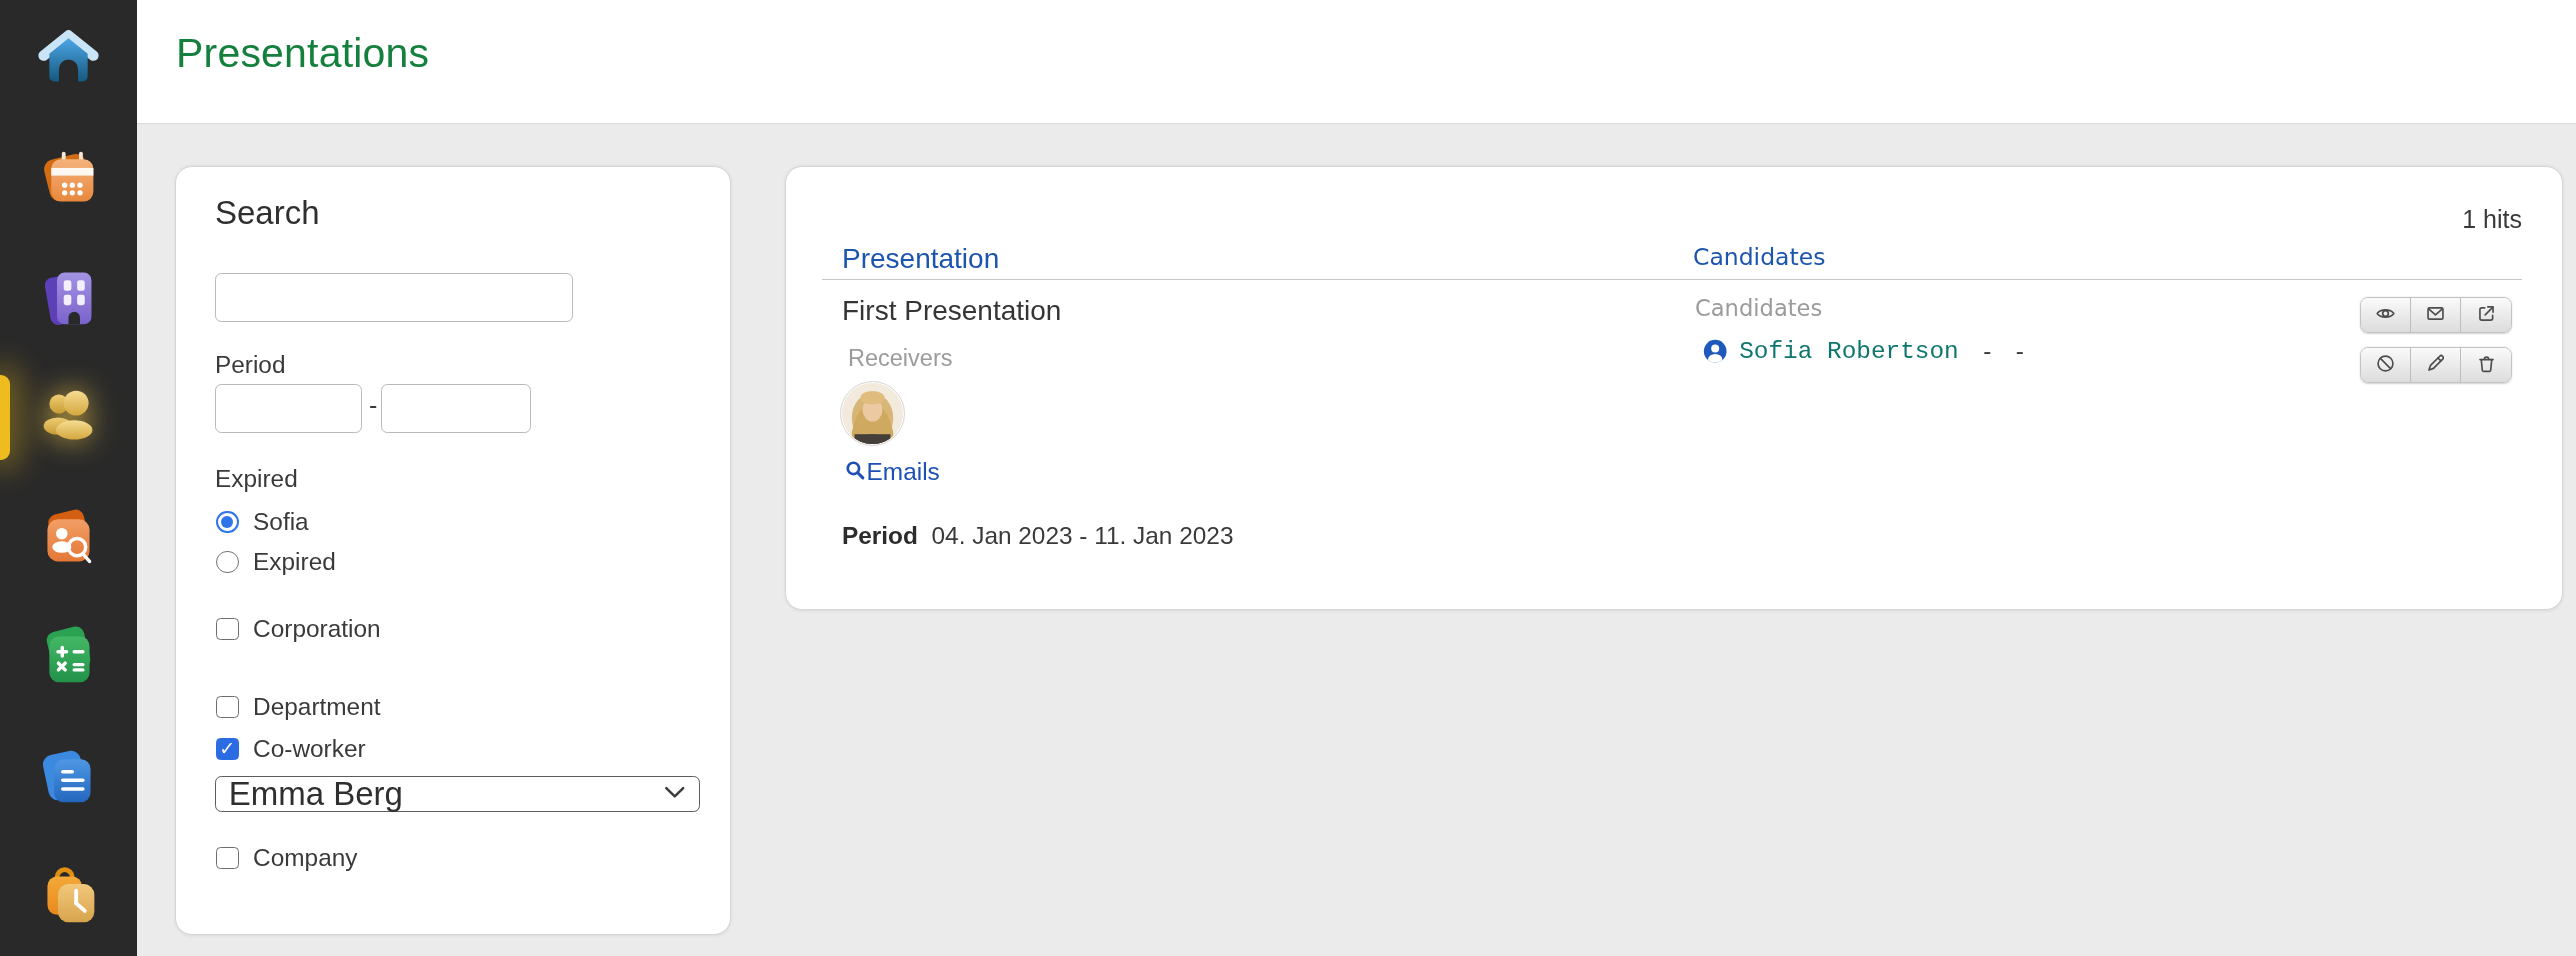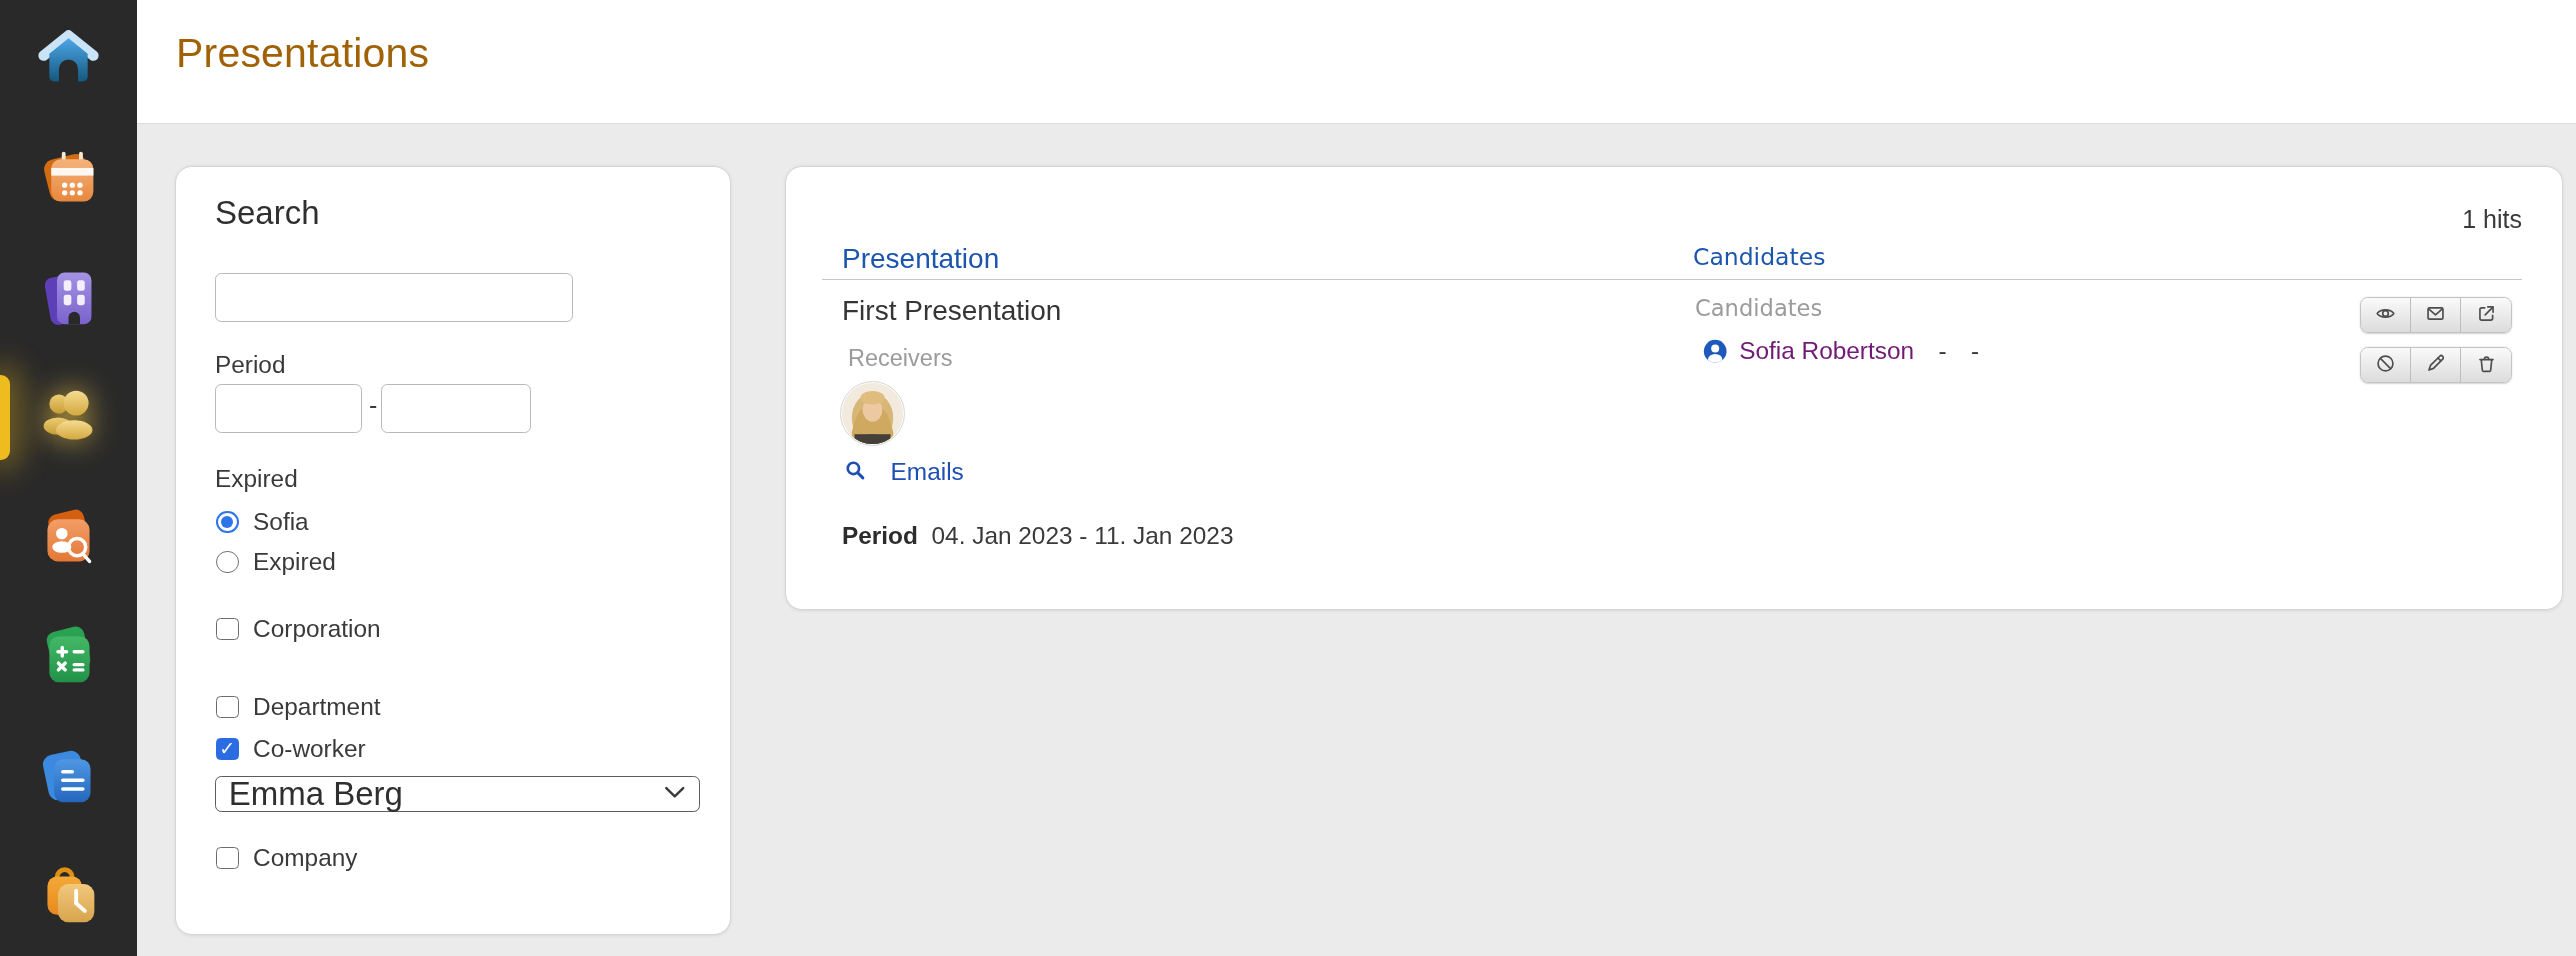--- a/index.html
+++ b/index.html
@@ -18,7 +18,7 @@
 
   
   .topbar { position:absolute; left:137px; top:0; width:2439px; height:124px; background:#ffffff; border-bottom:1.8px solid #dcdcdc; }
-  .page-title { position:absolute; left:39px; top:30px; font-size:41px; font-weight:500; color:#a16207; letter-spacing:0.2px; }
+  .page-title { position:absolute; left:39px; top:30px; font-size:41px; font-weight:500; color:#15803d; letter-spacing:0.2px; }
 
   
   .card { position:absolute; background:#fff; border:0.9px solid #d5d5d5; border-radius:17px; box-shadow:0 0.9px 3.6px rgba(0,0,0,.08); }

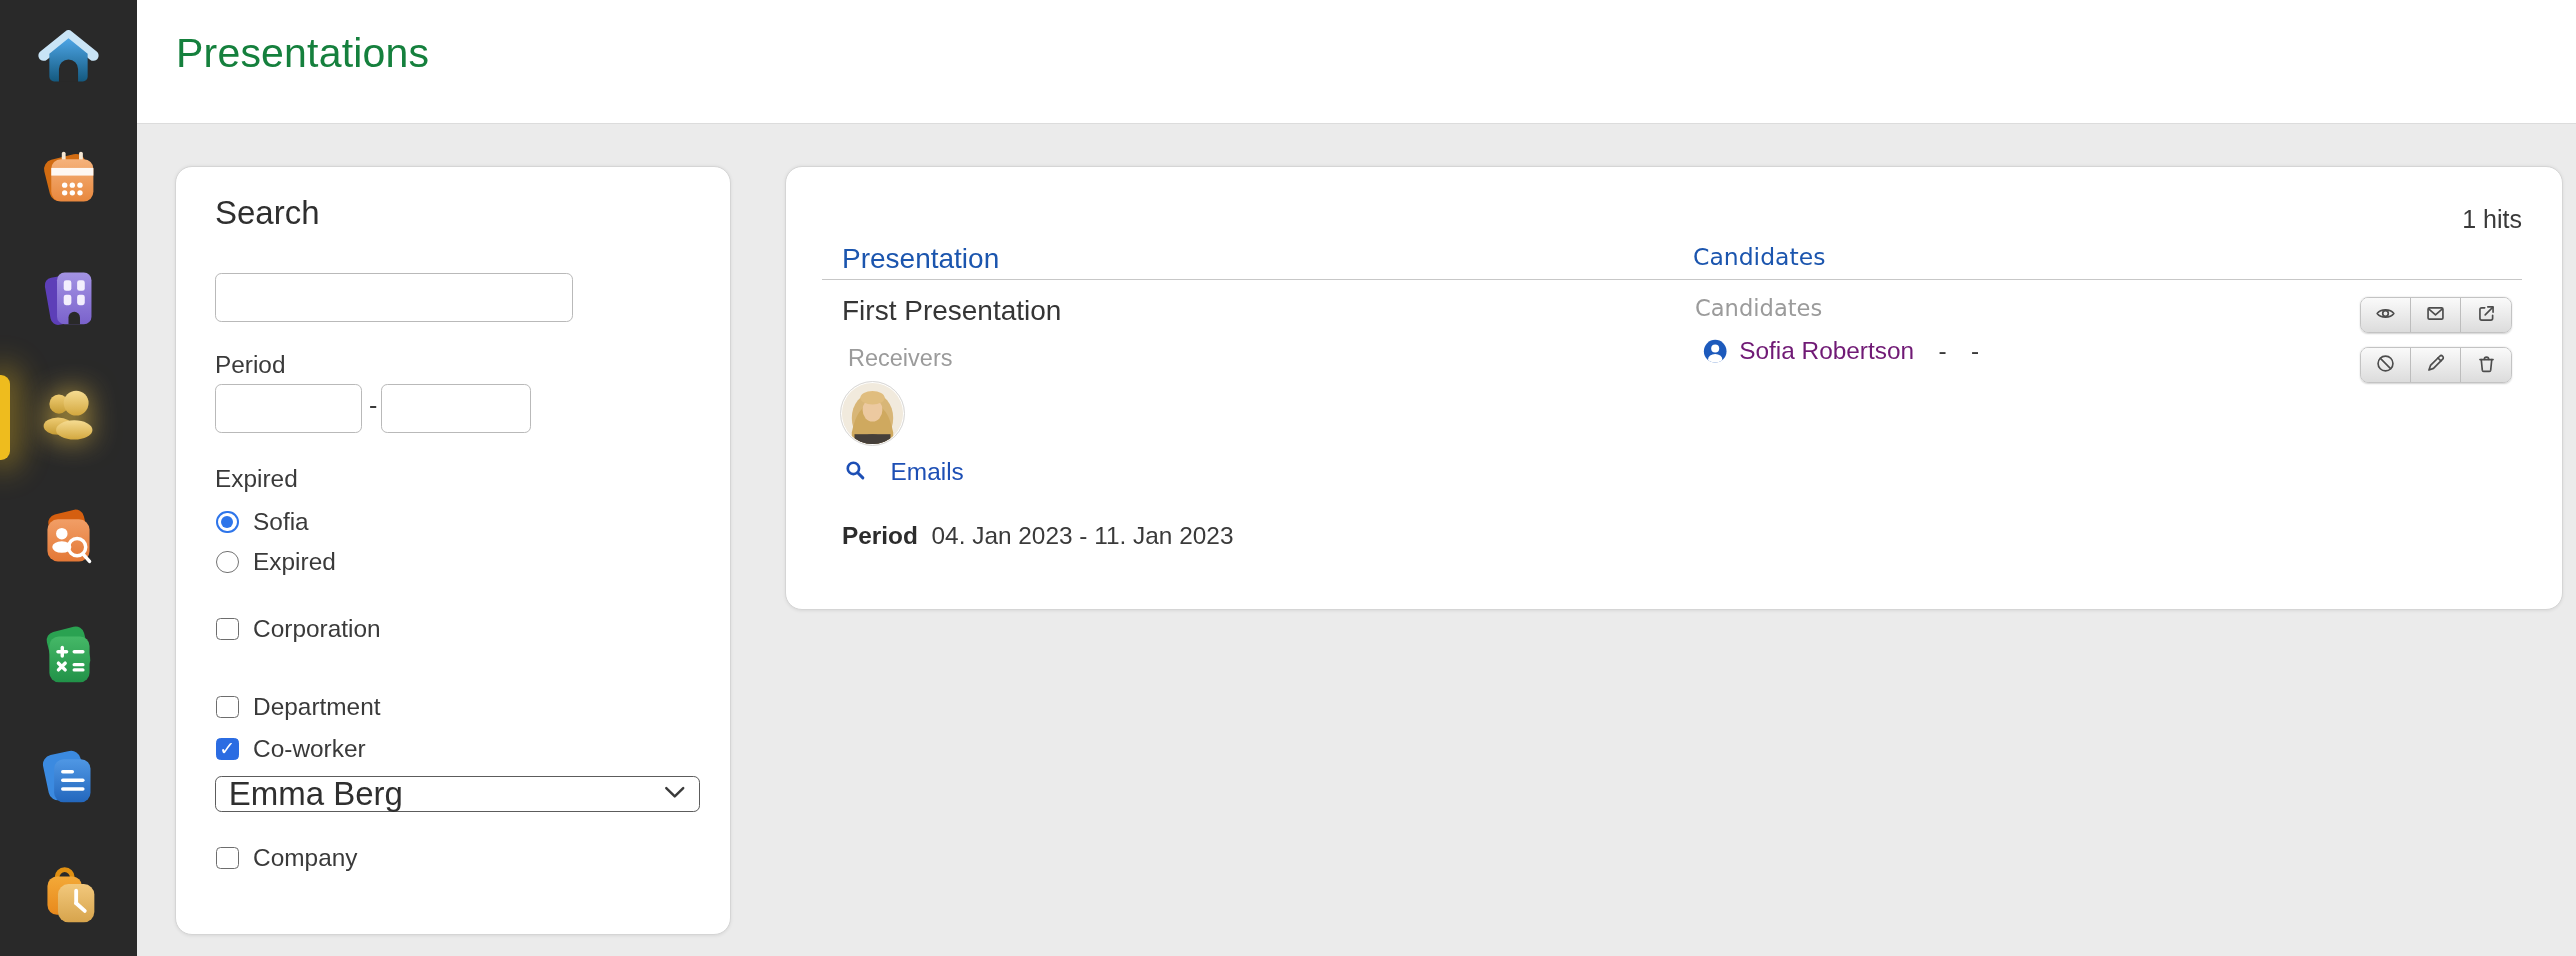--- a/index.html
+++ b/index.html
@@ -70,8 +70,8 @@
   .period-line .p-value { font-size:24.4px; color:#3a3a3a; }
   .candidate-row { position:absolute; left:917px; top:170px; display:flex; align-items:center; }
   .candidate-row .person-badge { width:24.4px; height:24.4px; flex:0 0 auto; }
-  .candidate-name { font-size:25px; color:#701a75; text-decoration:none; margin-left:11.8px; cursor:pointer;
-                    font-family:Liberation Sans, sans-serif; font-size:24.4px; }
+  .candidate-name { font-size:25px; color:#0f766e; text-decoration:none; margin-left:11.8px; cursor:pointer;
+                    font-family:Liberation Mono, monospace; font-size:24.4px; }
   .dash { font-size:24.4px; color:#3a3a3a; margin-left:24.4px; }
 
   .btn-group { position:absolute; left:1574px; display:flex; border:0.9px solid #c3c3c3; border-radius:8.1px; overflow:hidden;

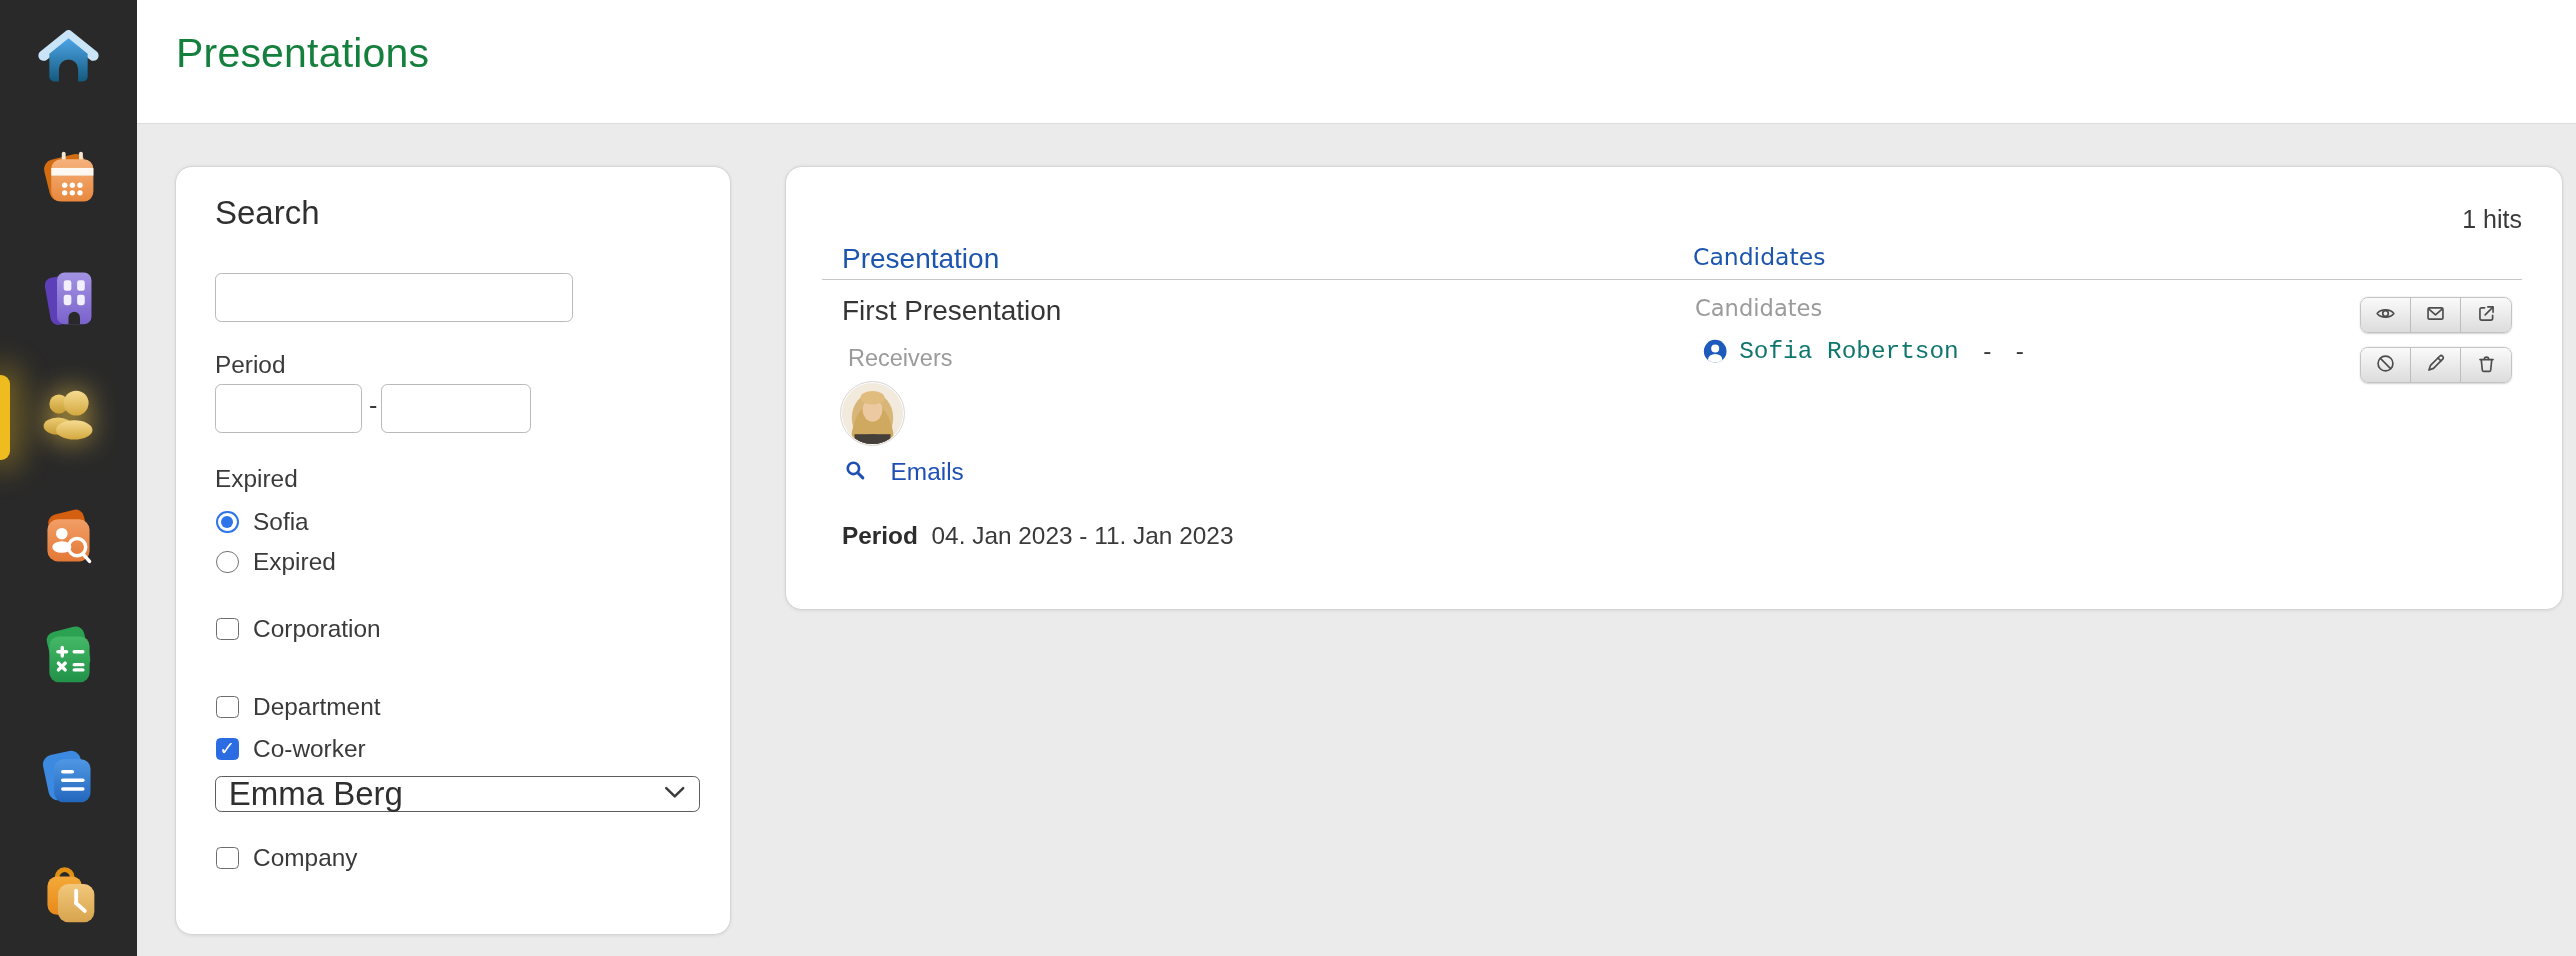--- a/index.html
+++ b/index.html
@@ -63,7 +63,7 @@
   .avatar { position:absolute; left:54px; top:214px; width:65px; height:65px; border-radius:50%; border:0.9px solid #d9d9d9; background:#f2ebdf;
             box-shadow:inset 0 0 0 2.7px #fff; overflow:hidden; }
   .avatar svg { width:100%; height:100%; }
-  .emails-link { position:absolute; left:58px; top:291px; display:flex; align-items:center; gap:24px; cursor:pointer; text-decoration:none; }
+  .emails-link { position:absolute; left:58px; top:291px; display:flex; align-items:center; gap:0; cursor:pointer; text-decoration:none; }
   .emails-link .link-text { font-size:24.4px; color:#1d4fb5; }
   .period-line { position:absolute; left:56px; top:355px; display:flex; align-items:baseline; gap:13.6px; }
   .period-line .p-label { font-size:24.4px; font-weight:700; color:#2c2c2c; }

